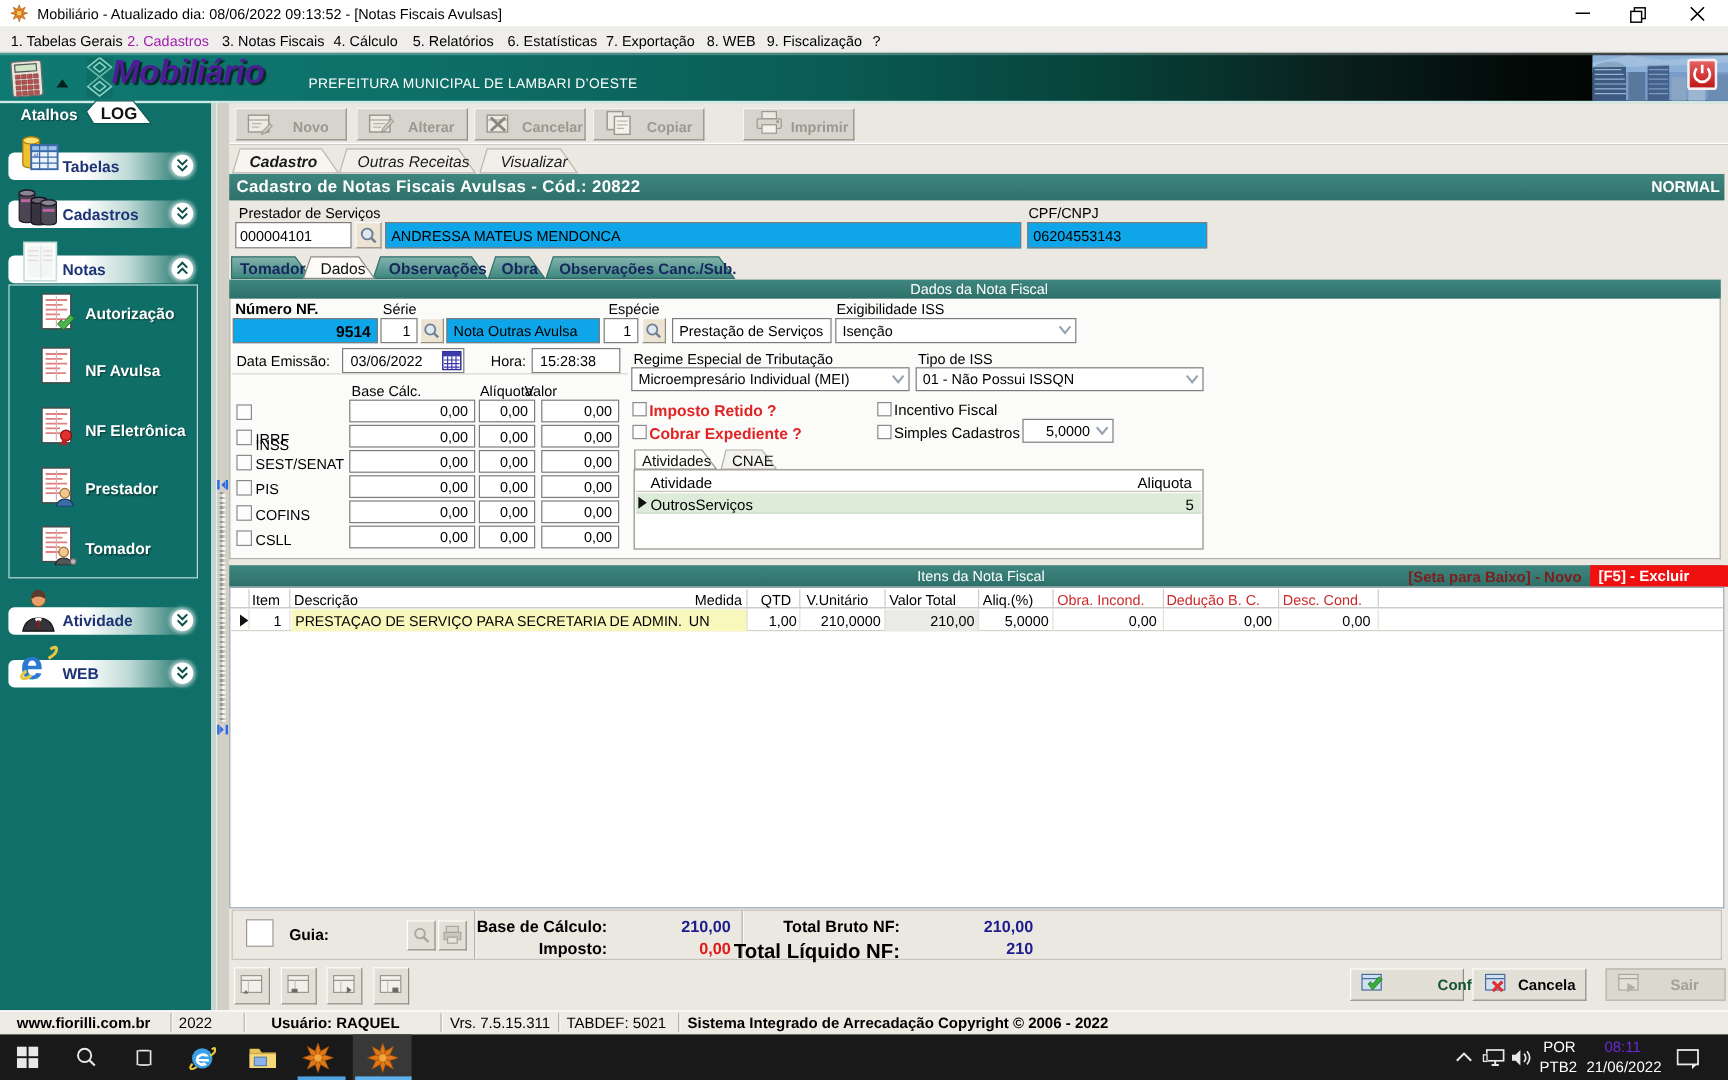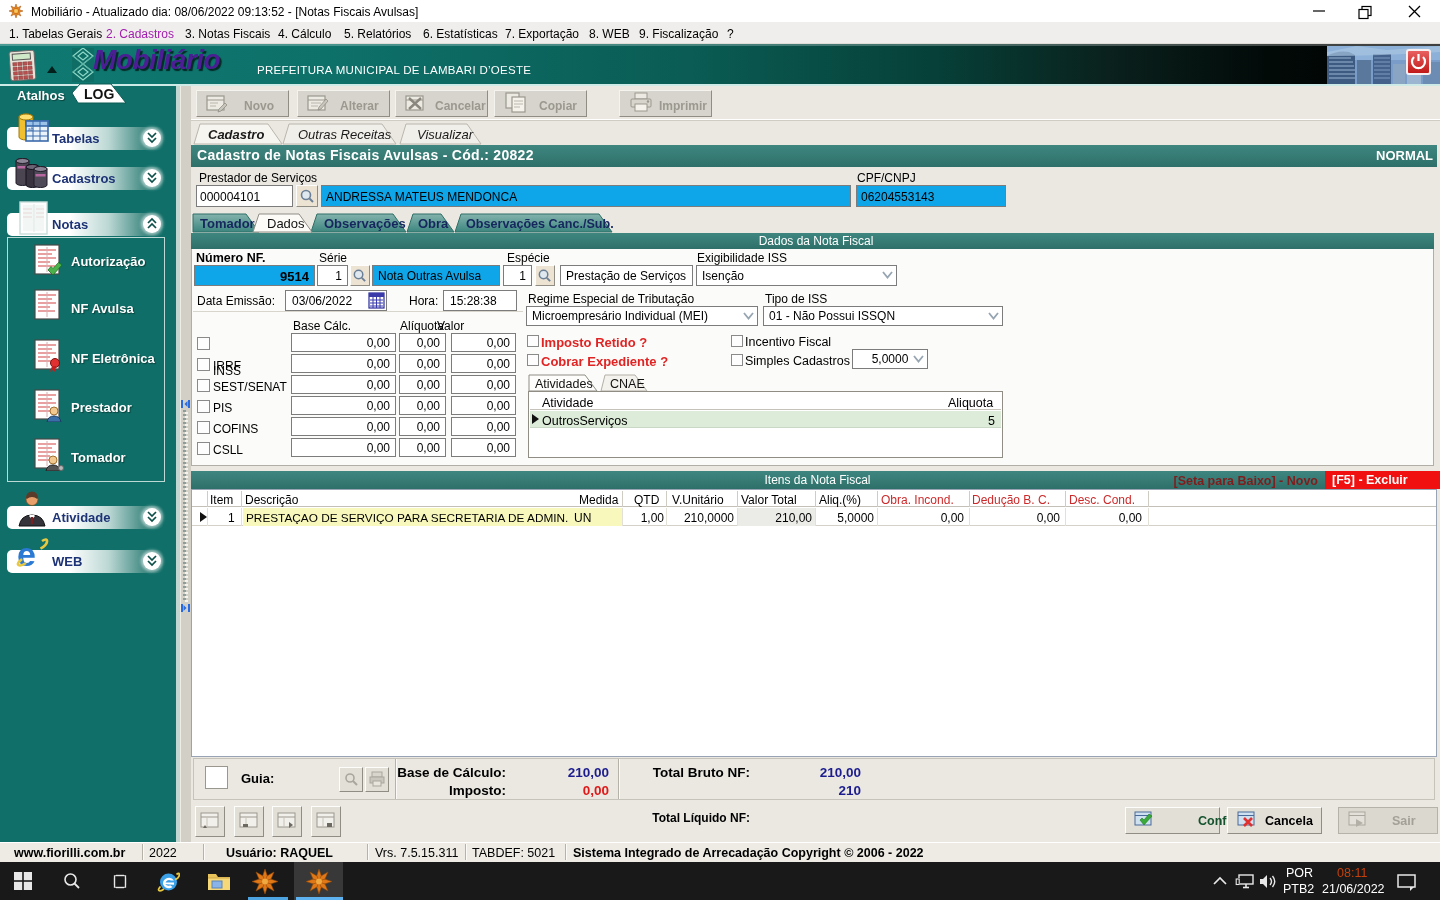--- a/index.html
+++ b/index.html
@@ -583,7 +583,7 @@
 <div class="lbl b" style="left:609px;top:783px;font-size:13.5px;color:#e01818;transform:translateX(-100%);">0,00</div>
 <div class="lbl b" style="left:750px;top:765px;font-size:13.5px;transform:translateX(-100%);">Total Bruto NF:</div>
 <div class="lbl b" style="left:861px;top:765px;font-size:13.5px;color:#1c1c8e;transform:translateX(-100%);">210,00</div>
-<div class="lbl b" style="left:750px;top:783px;font-size:12px;transform:translateX(-100%);margin-top:28px;">Total Líquido NF:</div>
+<div class="lbl b" style="left:750px;top:783px;font-size:17px;transform:translateX(-100%);">Total Líquido NF:</div>
 <div class="lbl b" style="left:861px;top:783px;font-size:13.5px;color:#1c1c8e;transform:translateX(-100%);">210</div>
 
 <div class="btn3d" style="left:195px;top:806px;width:30px;height:31px;"></div>

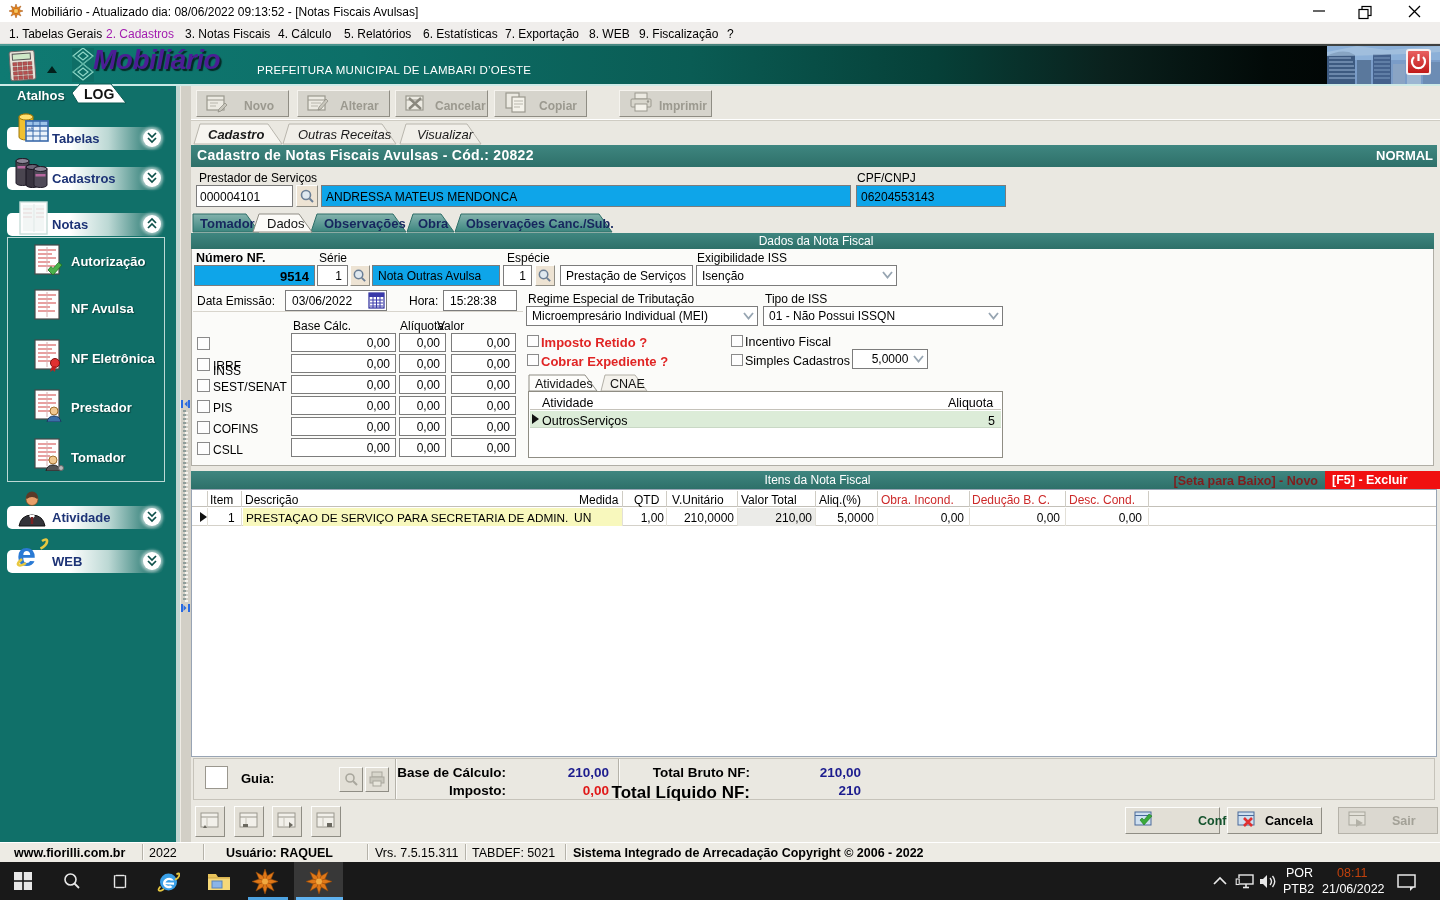--- a/index.html
+++ b/index.html
@@ -723,7 +723,7 @@
   </svg>
 <div class="abs" style="left:1286px;top:866px;font-size:12.5px;color:#fff;">POR</div>
 <div class="abs" style="left:1283px;top:882px;font-size:12.5px;color:#fff;">PTB2</div>
-<div class="abs" style="left:1337px;top:866px;font-size:12.5px;color:#c2410c;">08:11</div>
+<div class="abs" style="left:1337px;top:866px;font-size:12.5px;color:#6d28d9;">08:11</div>
 <div class="abs" style="left:1322px;top:882px;font-size:12.5px;color:#fff;">21/06/2022</div>
 <svg class="abs" style="left:1397px;top:874px;width:20px;height:17px;" viewBox="0 0 20 17">
     <rect x="1" y="1" width="17" height="12" fill="none" stroke="#e8e8e8" stroke-width="1.5"></rect>

